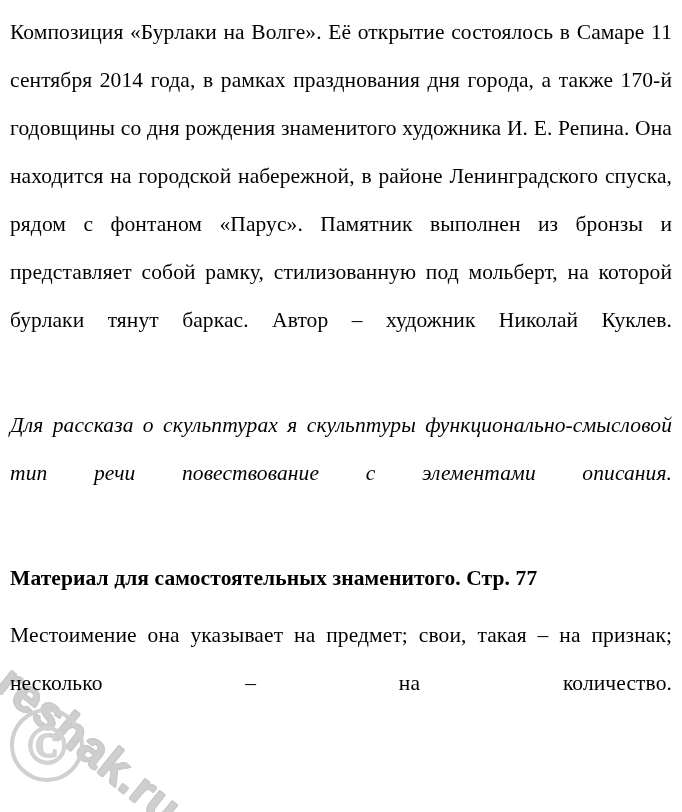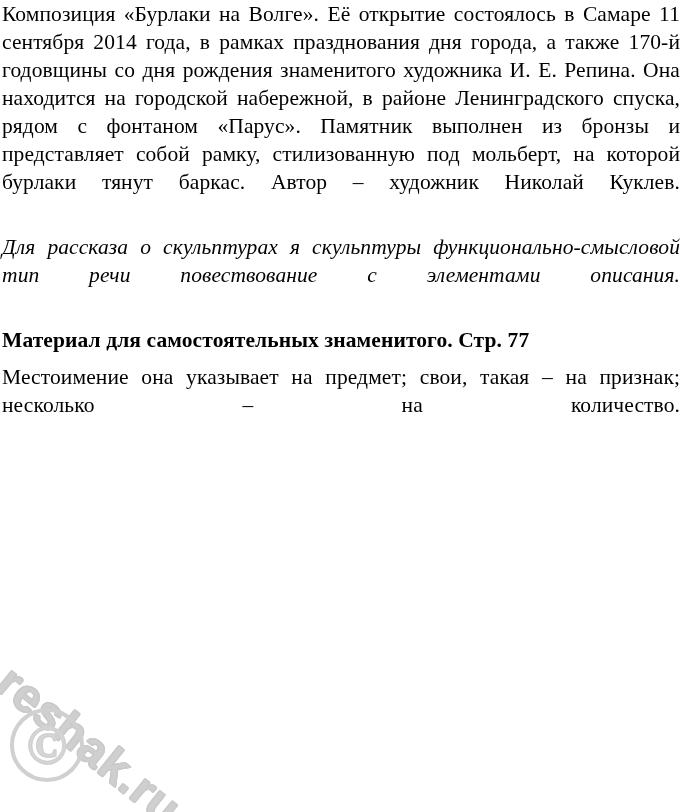--- a/index.html
+++ b/index.html
@@ -98,11 +98,11 @@
   }
 
   p {
-    margin: 0;
+    margin: 8px;
     text-align: justify;
     text-justify: inter-word;
     font-size: 21.5px;
-    line-height: 28px;
+    line-height: 48px;
     letter-spacing: 0.1px;
   }
 

